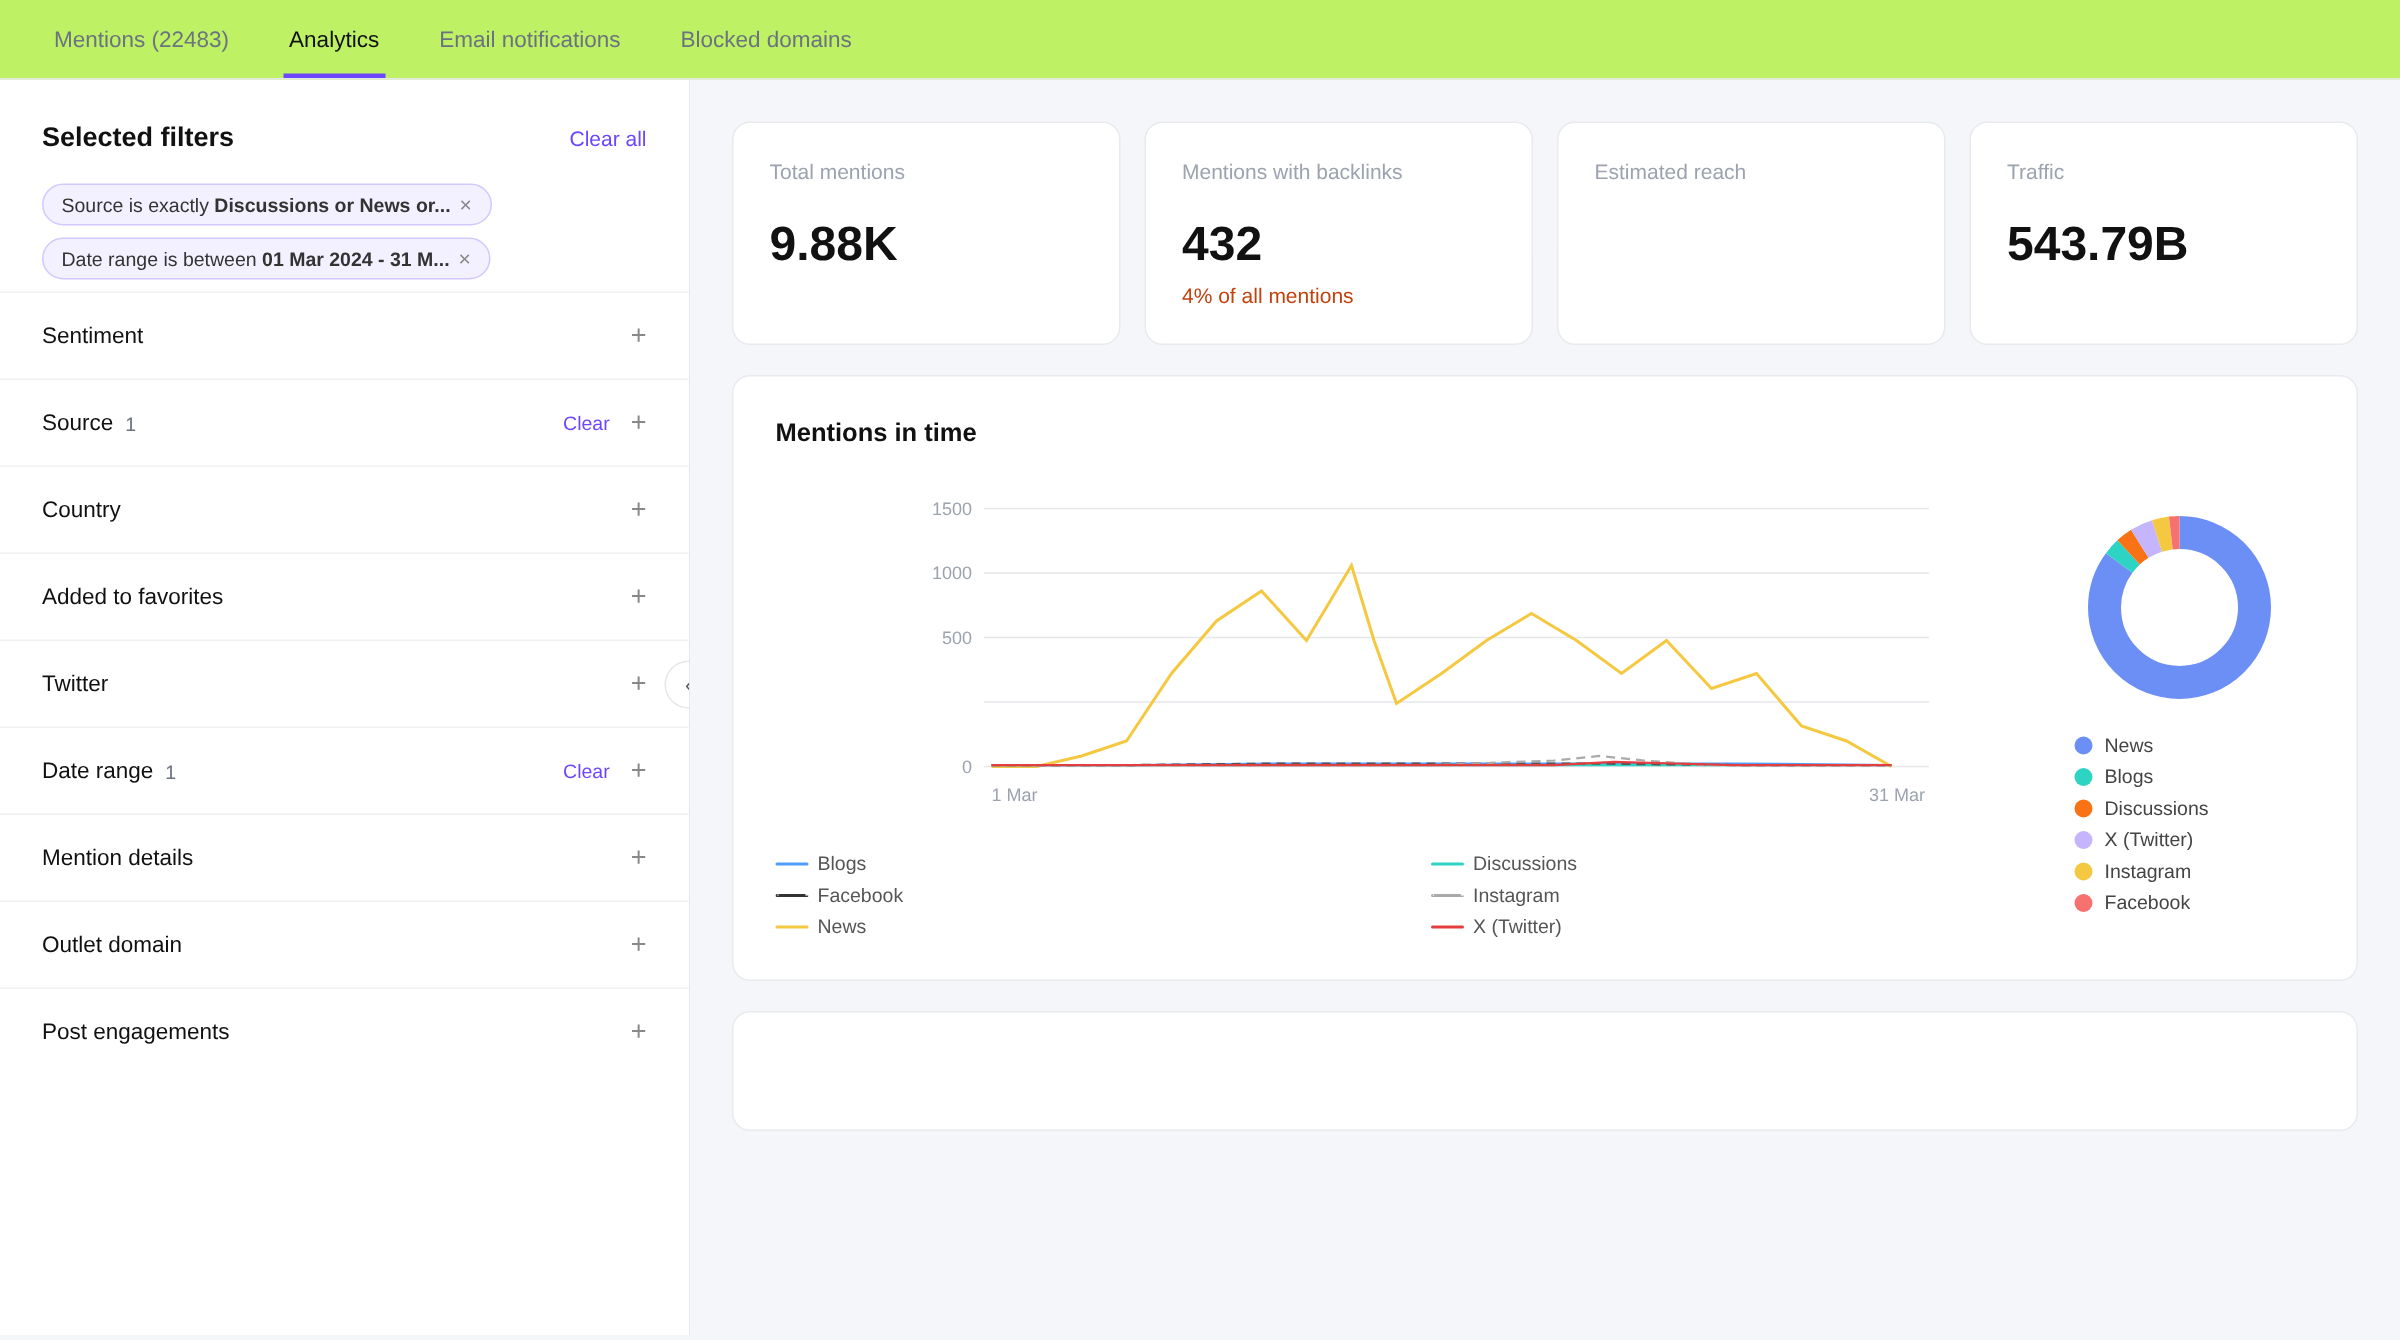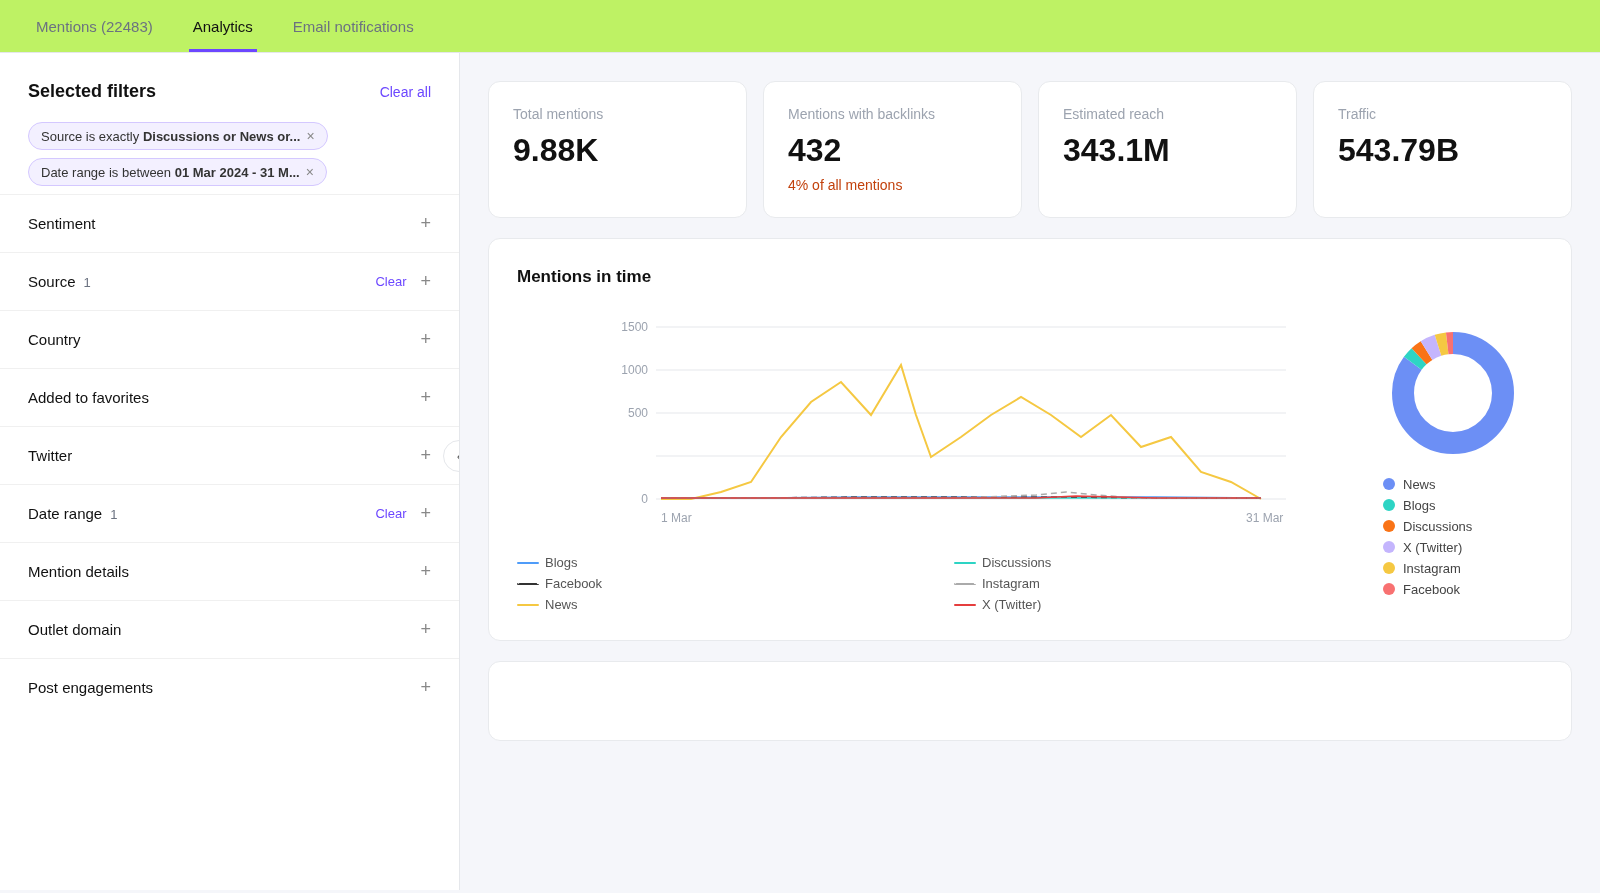--- a/index.html
+++ b/index.html
@@ -93,6 +93,7 @@
 <div class="tab-item">Mentions (22483)</div>
     <div class="tab-item active">Analytics</div>
     <div class="tab-item">Email notifications</div>
+    <div class="tab-item">Blocked domains</div>
   </div>
 
 <div class="main-layout">

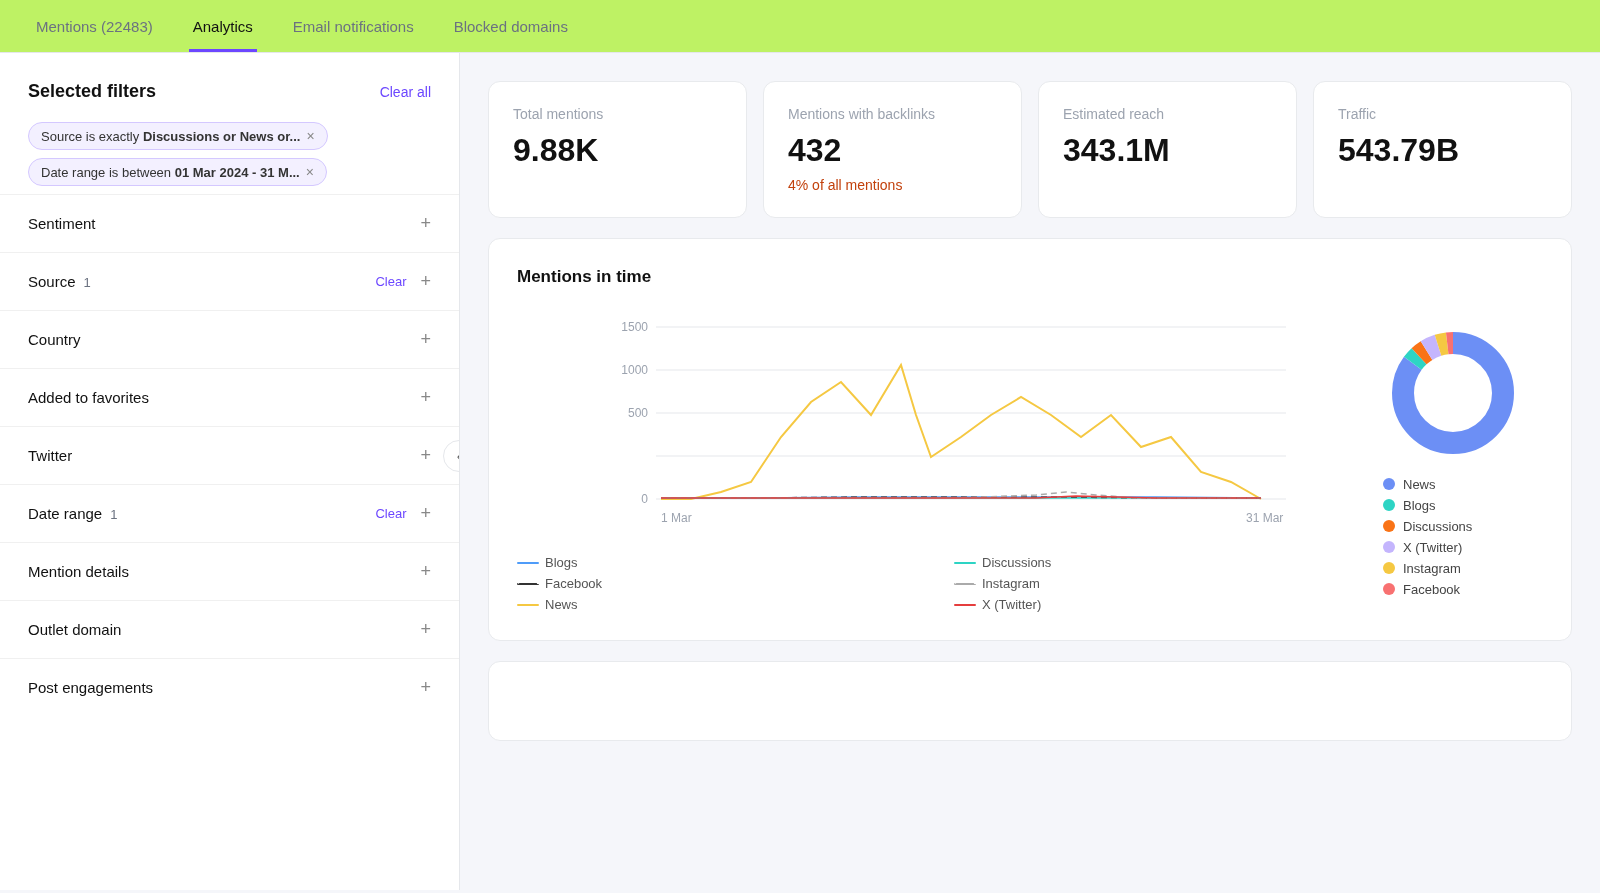--- a/index.html
+++ b/index.html
@@ -60,7 +60,7 @@
     .stat-card {
       background: #fff; border-radius: 12px; padding: 24px 24px; border: 1px solid #e8eaed;
     }
-    .stat-label { font-size: 14px; color: #9ca3af; margin-bottom: 10px; }
+    .stat-label { font-size: 14px; color: #9ca3af; margin-bottom: 22px; }
     .stat-value { font-size: 32px; font-weight: 600; color: #111; }
     .stat-sub { font-size: 14px; color: #c2410c; margin-top: 8px; }
 

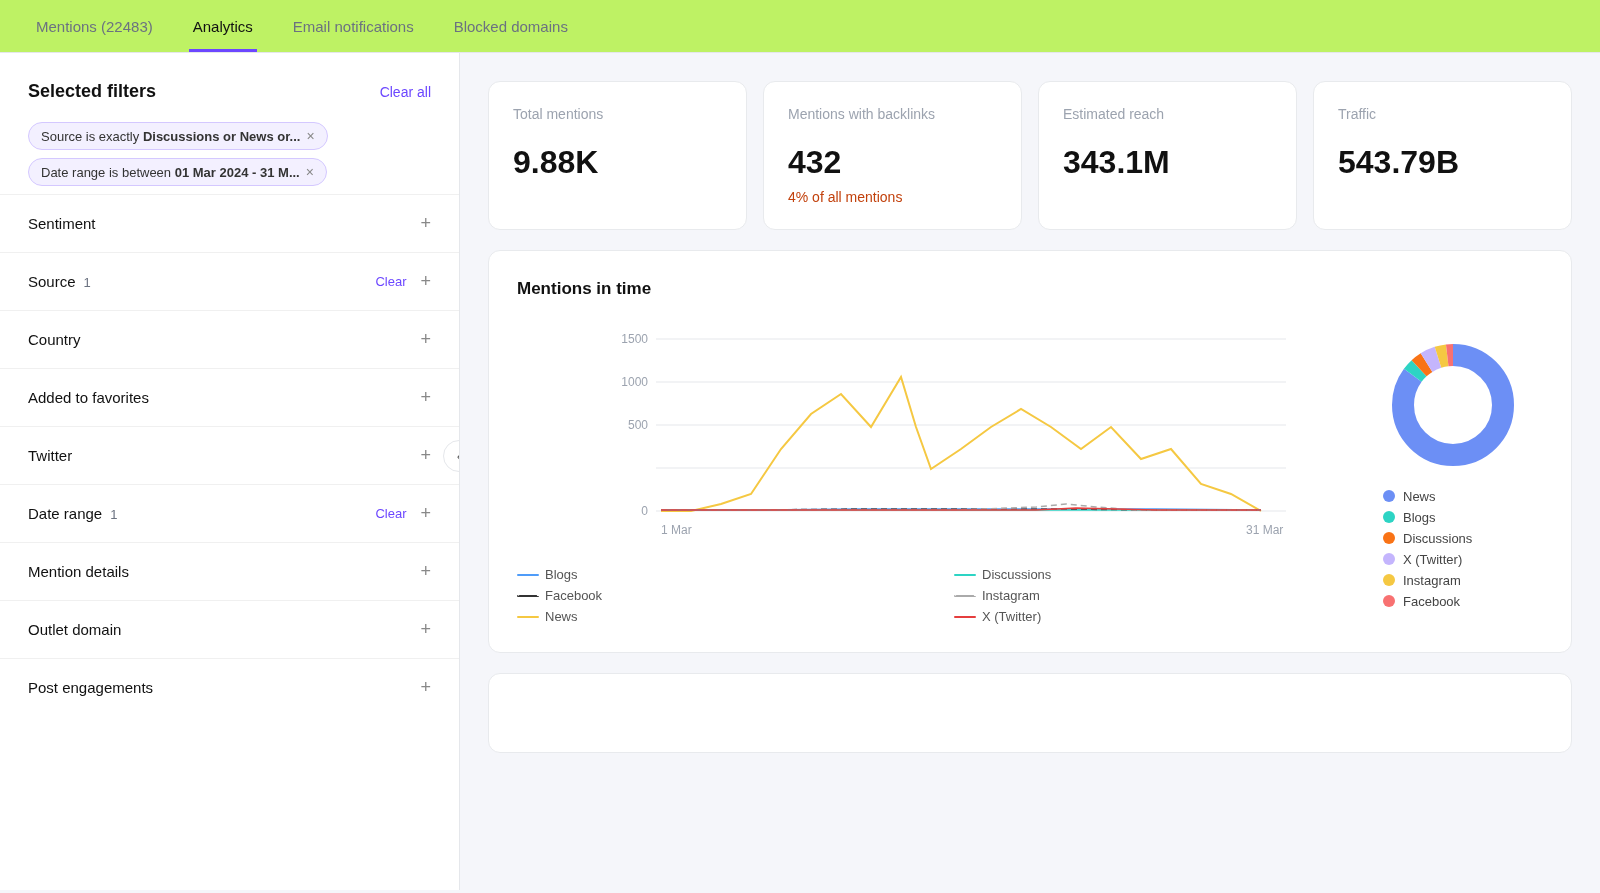--- a/index.html
+++ b/index.html
@@ -212,7 +212,6 @@
         </div>
         <div class="stat-card">
           <div class="stat-label">Estimated reach</div>
-          <div class="stat-value">343.1M</div>
         </div>
         <div class="stat-card">
           <div class="stat-label">Traffic</div>

